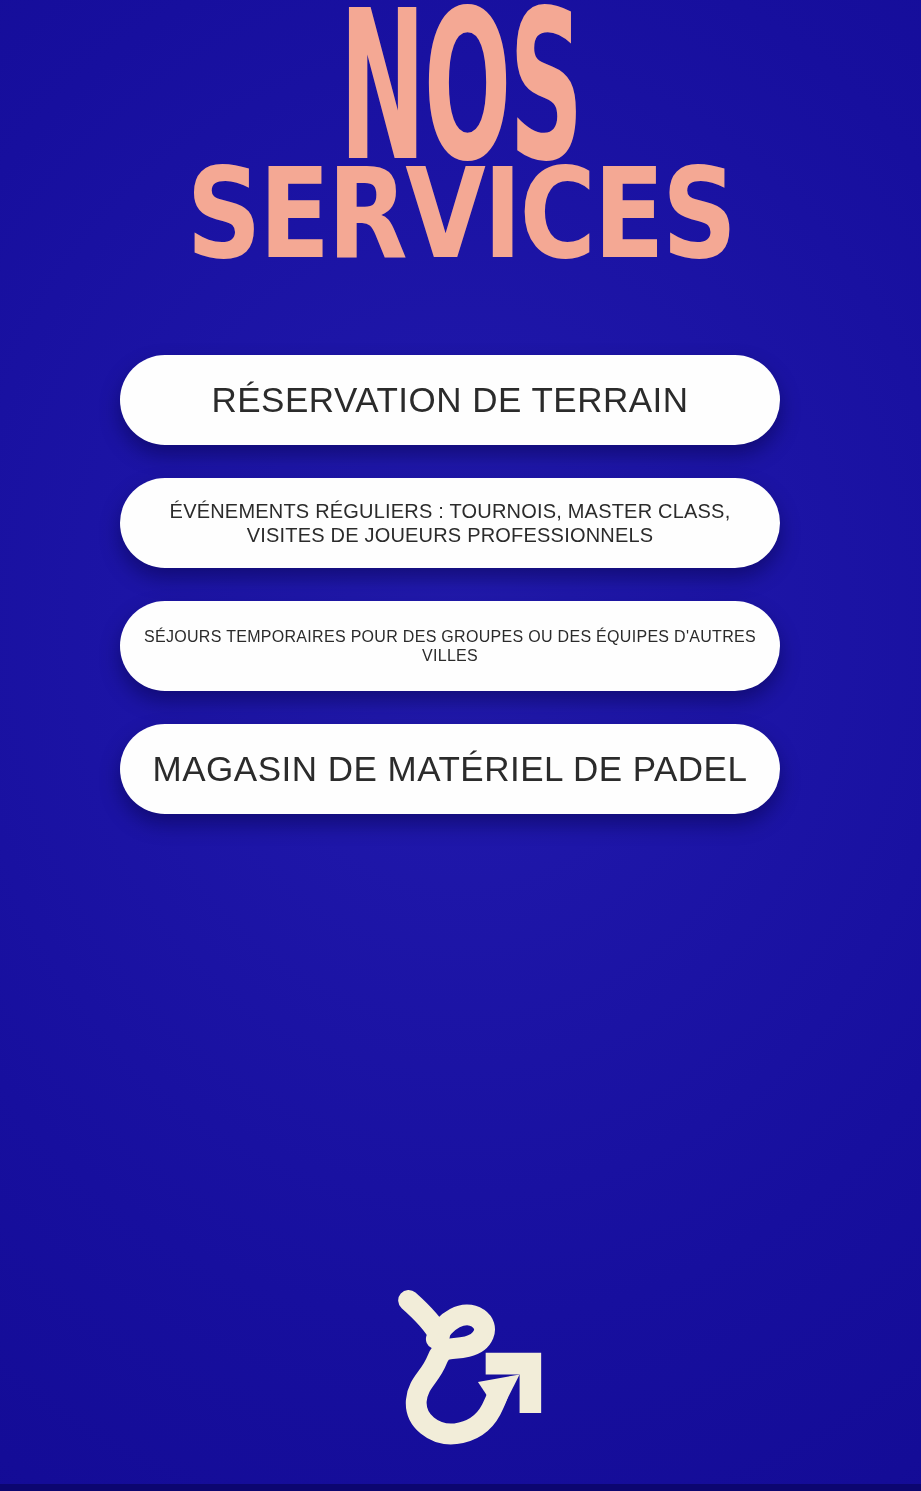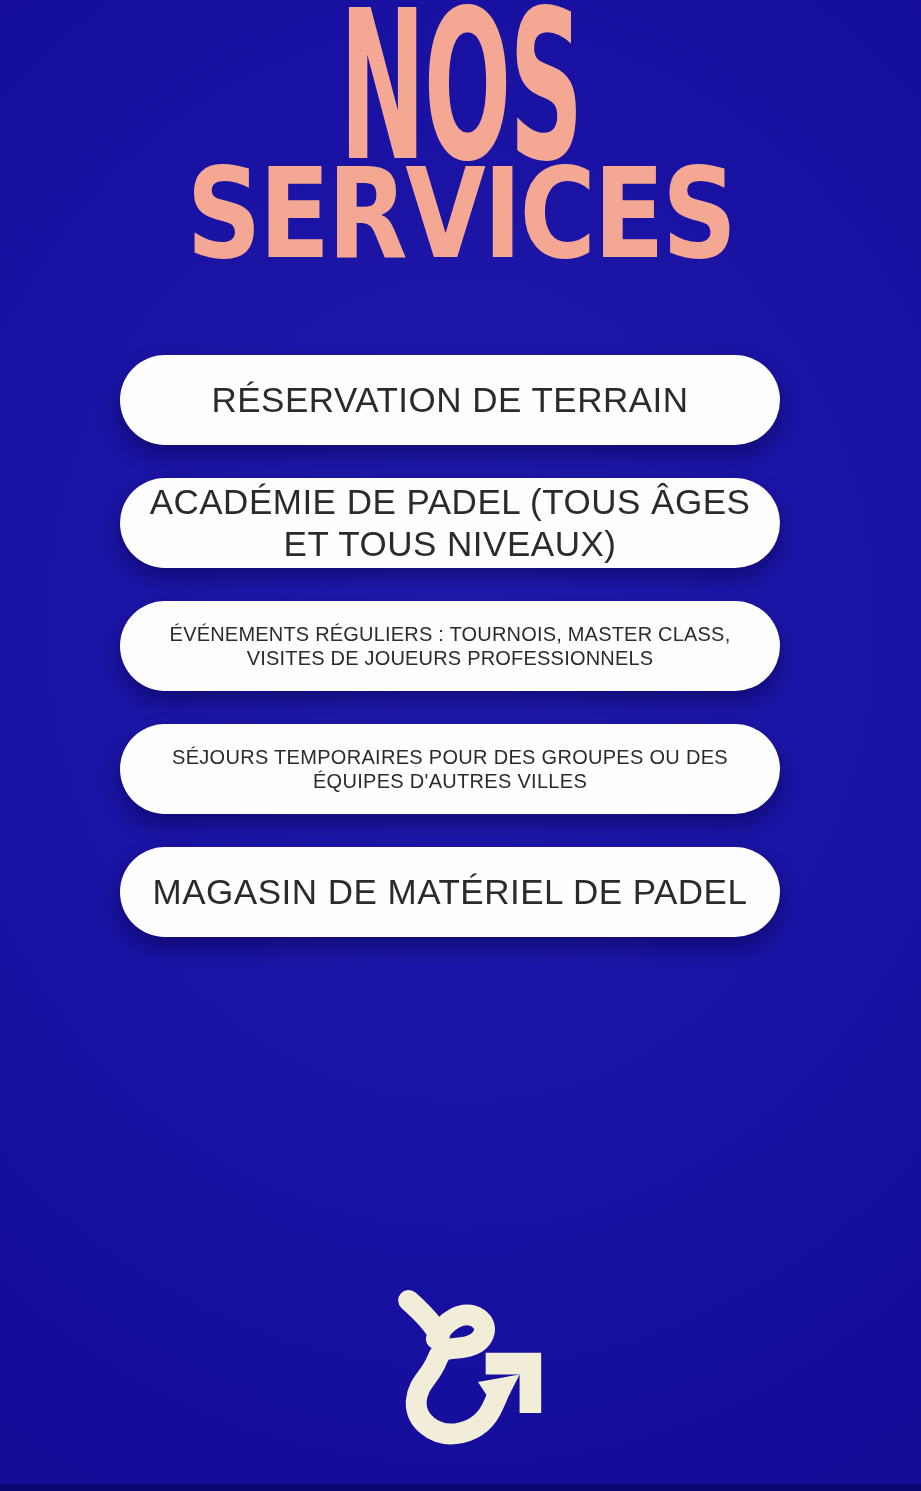--- a/index.html
+++ b/index.html
@@ -133,9 +133,6 @@
     </div>
 
 
-    <div class="pill pill--lg">
-      <span>ACADÉMIE DE PADEL (TOUS ÂGES ET TOUS NIVEAUX)</span>
-    </div>
 
     <div class="pill pill--sm">
       <span>ÉVÉNEMENTS RÉGULIERS : TOURNOIS, MASTER CLASS, VISITES DE JOUEURS PROFESSIONNELS</span>

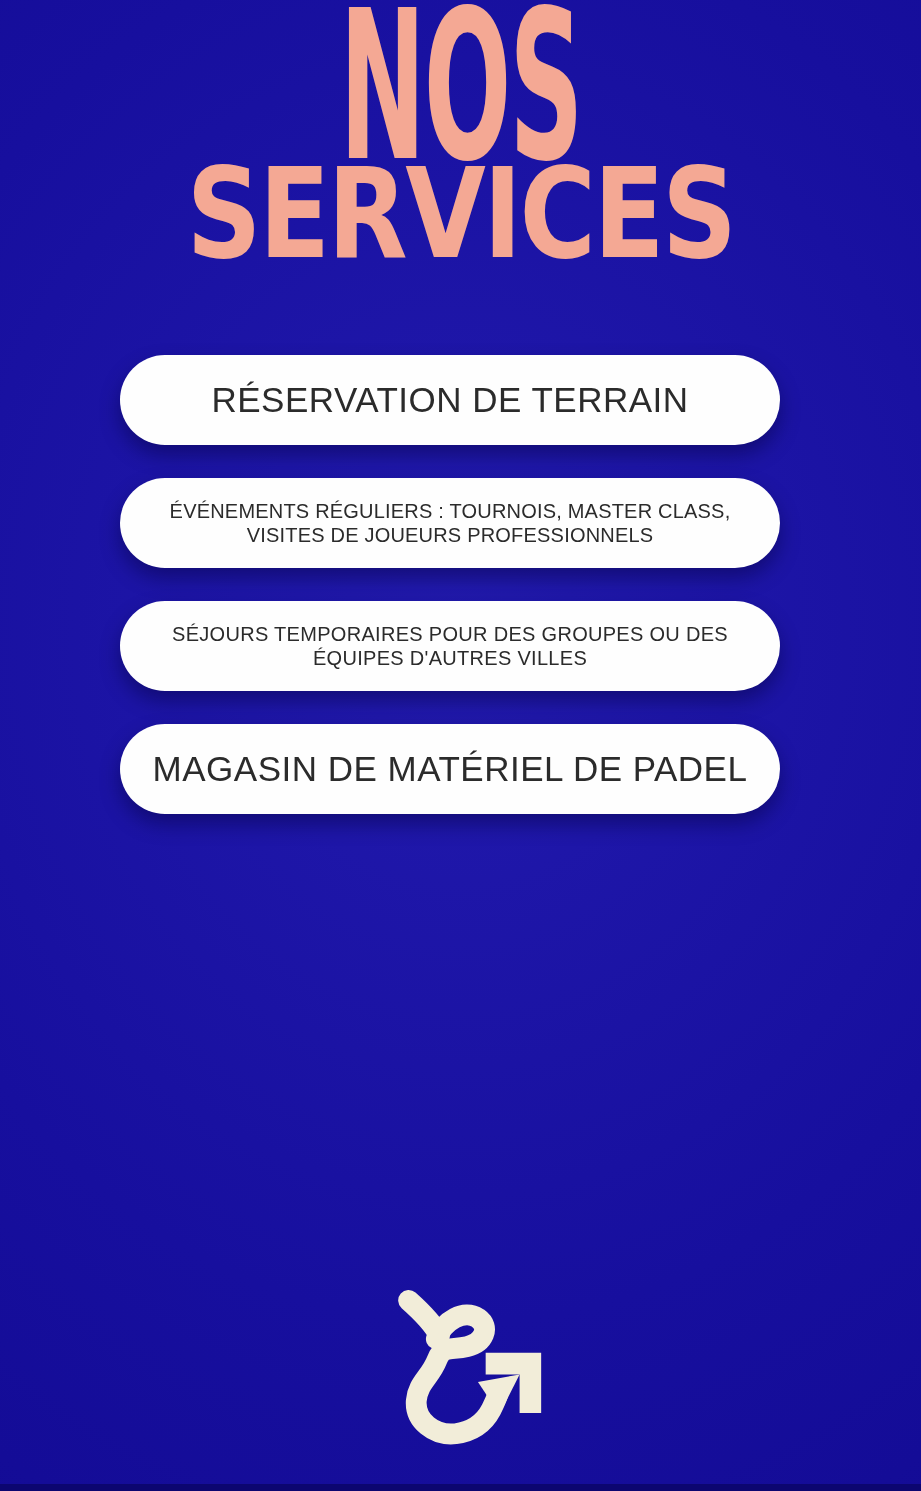--- a/index.html
+++ b/index.html
@@ -85,7 +85,7 @@
   }
   .pill--md { padding: 8px 22px; }
   .pill--md span {
-    font-size: 20px;
+    font-size: 16px;
     letter-spacing: 0.3px;
   }
   .pill--sm { padding: 20px 10px; }

